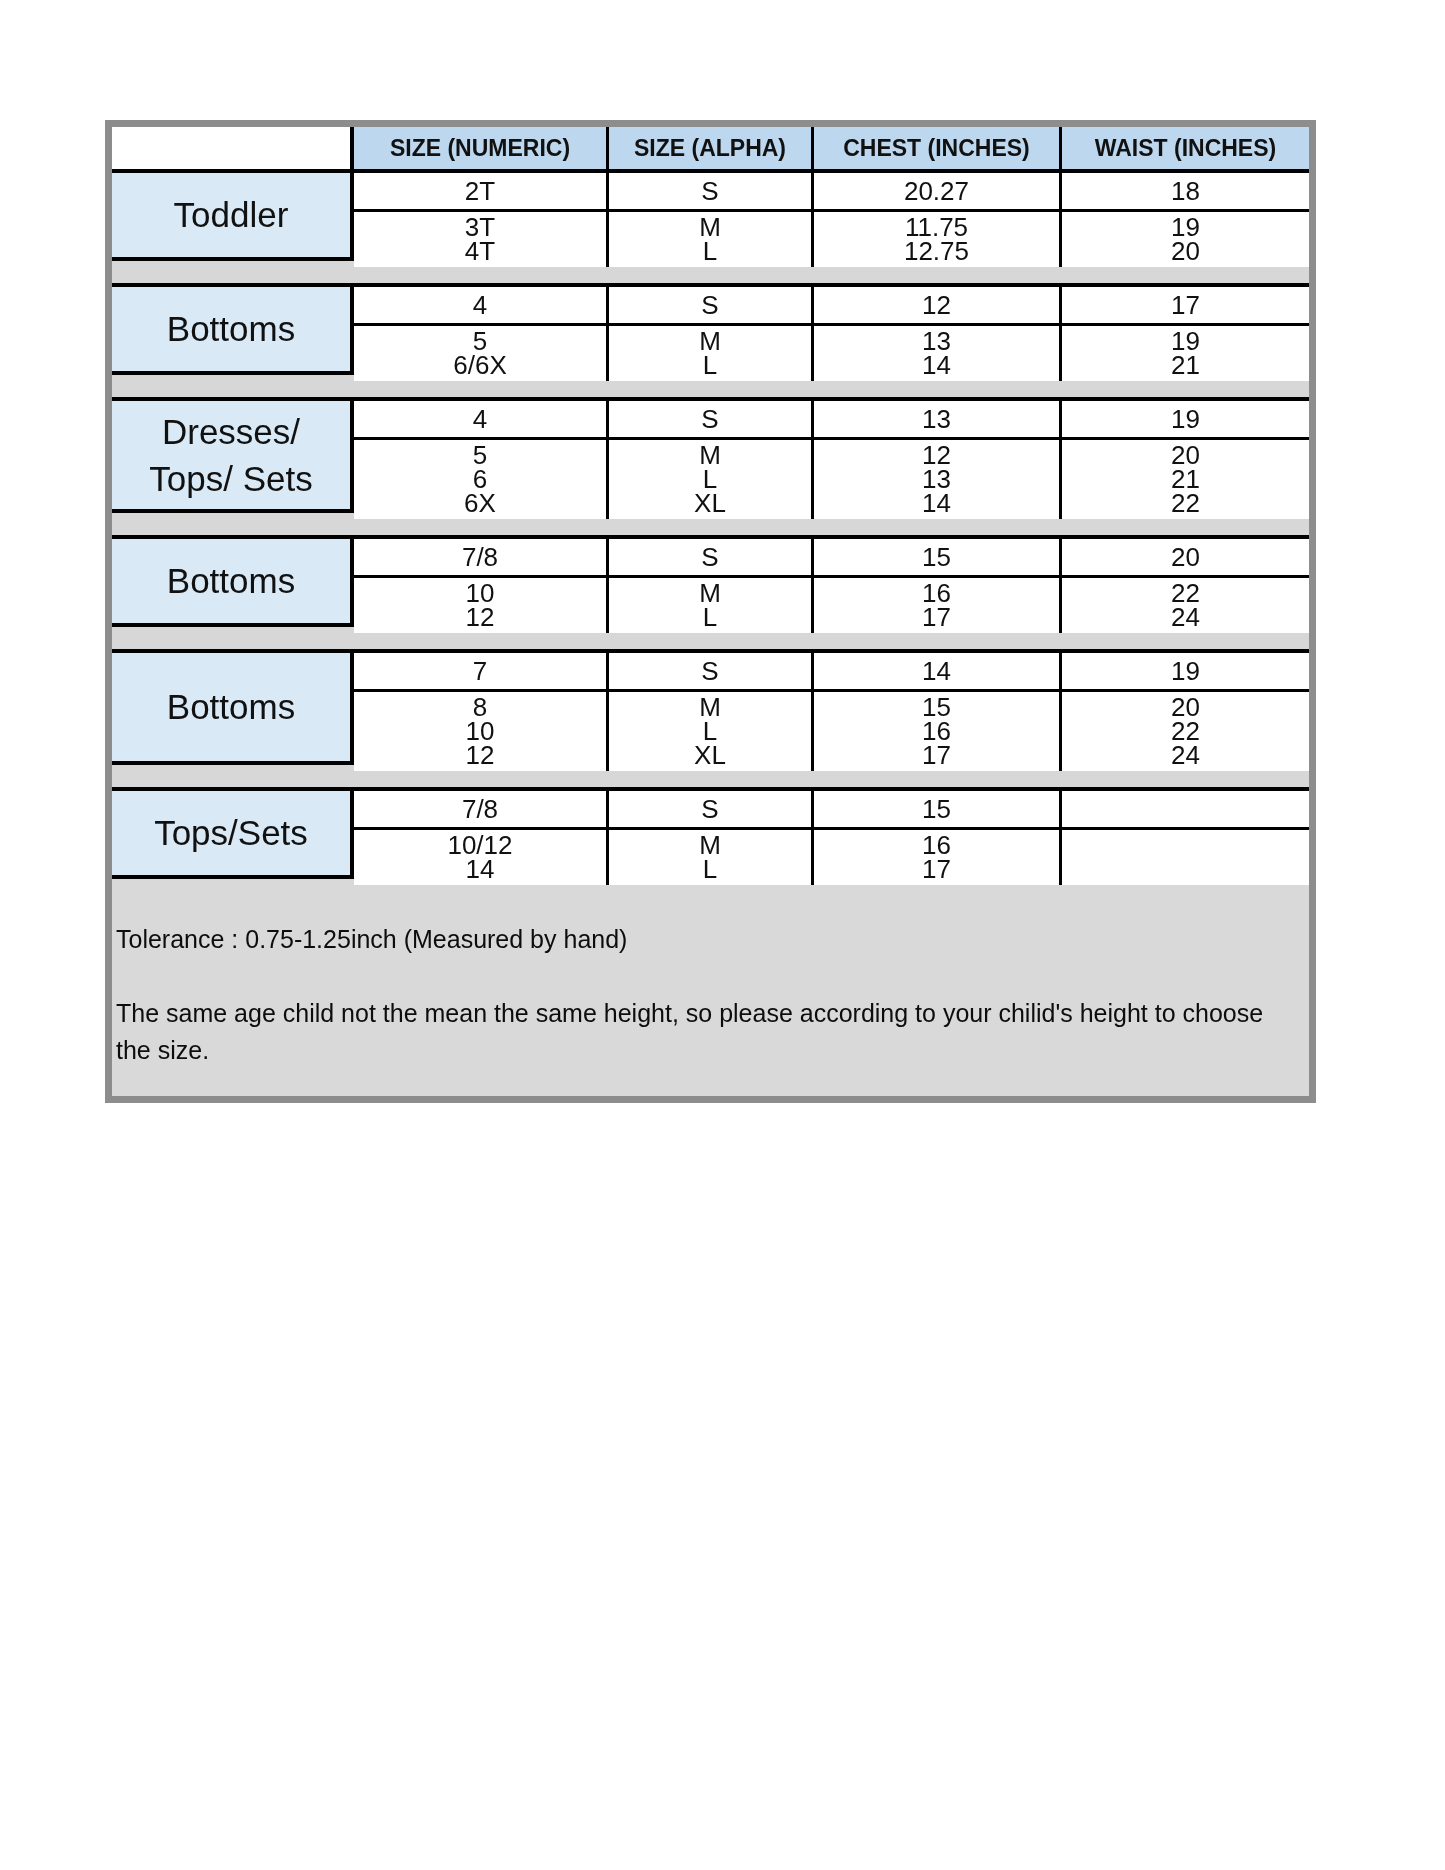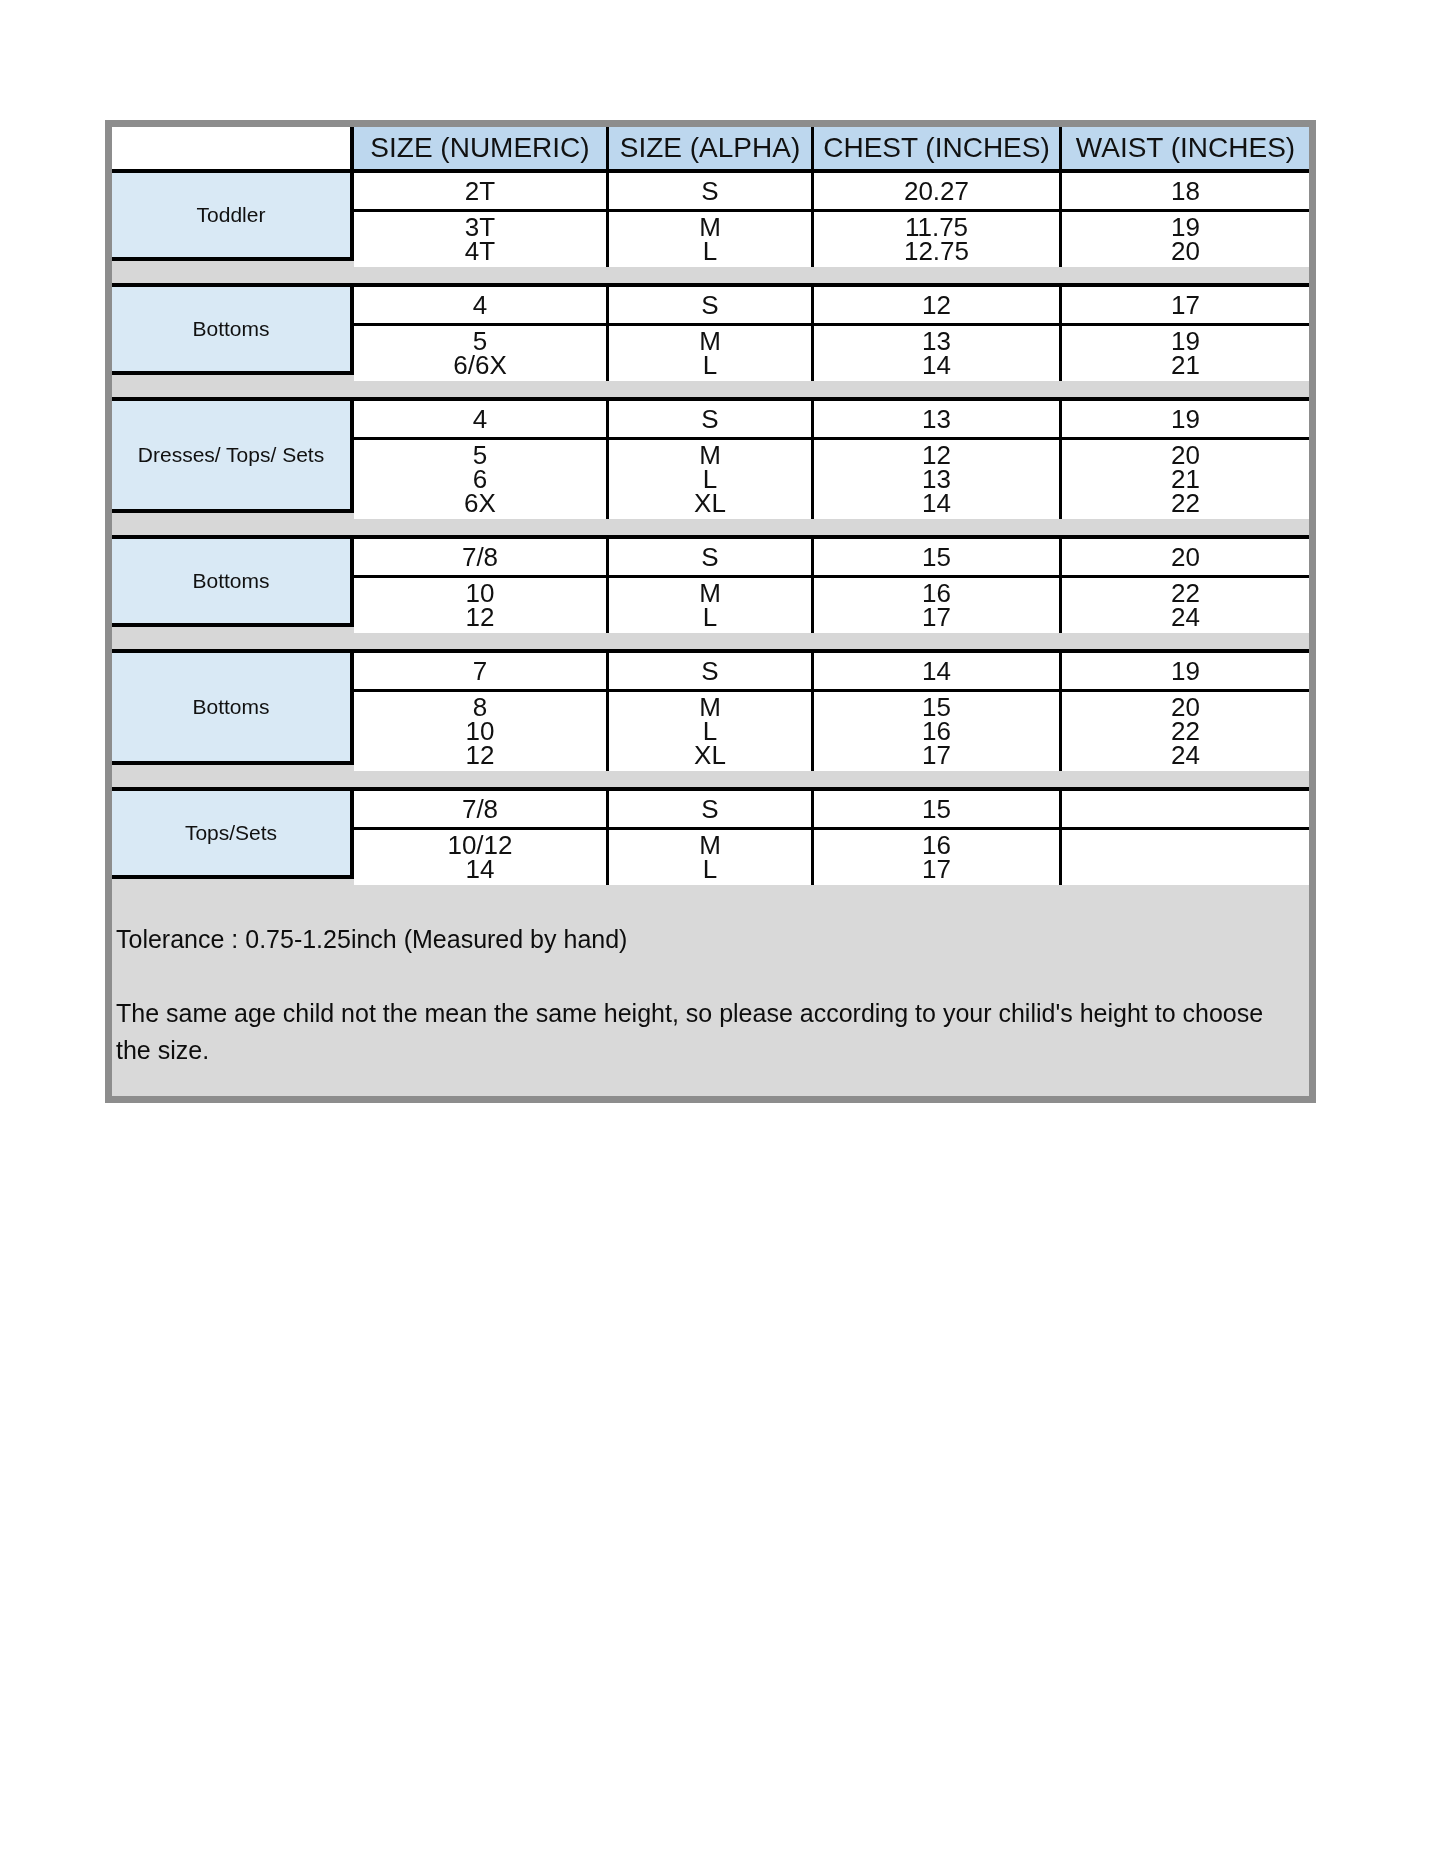--- a/index.html
+++ b/index.html
@@ -35,8 +35,8 @@
     display: flex;
     align-items: center;
     justify-content: center;
-    font-weight: normal;
-    font-size: 28px;
+    font-weight: bold;
+    font-size: 23px;
     letter-spacing: 0px;
   }
   .hcell.bl { border-left: 3px solid #000000; }

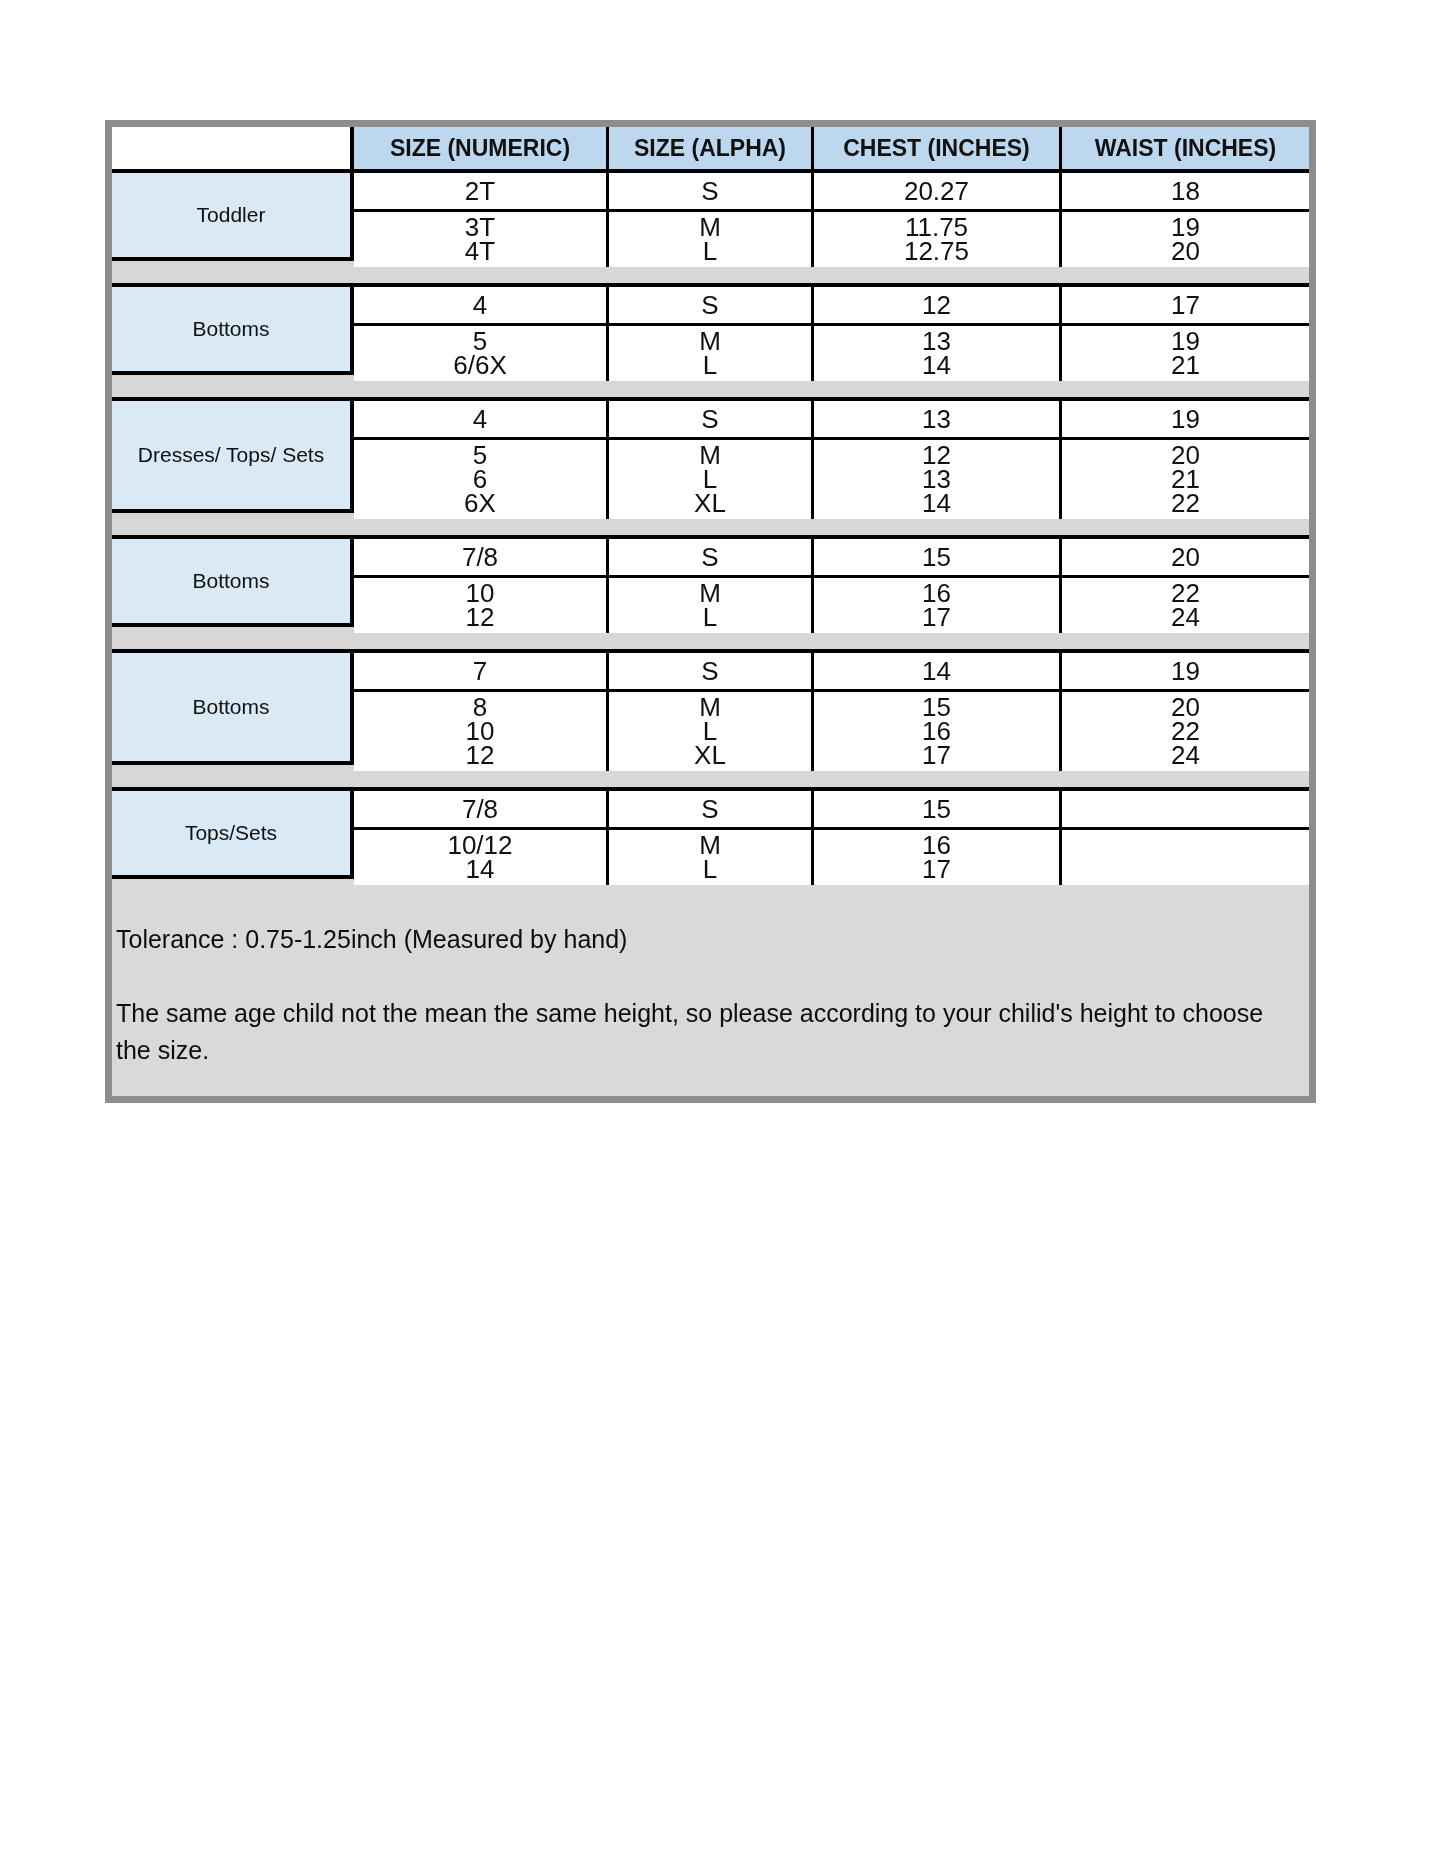--- a/index.html
+++ b/index.html
@@ -52,7 +52,7 @@
     align-items: center;
     justify-content: center;
     text-align: center;
-    font-size: 21px;
+    font-size: 35px;
     line-height: 1.35;
     padding: 0 14px;
   }

